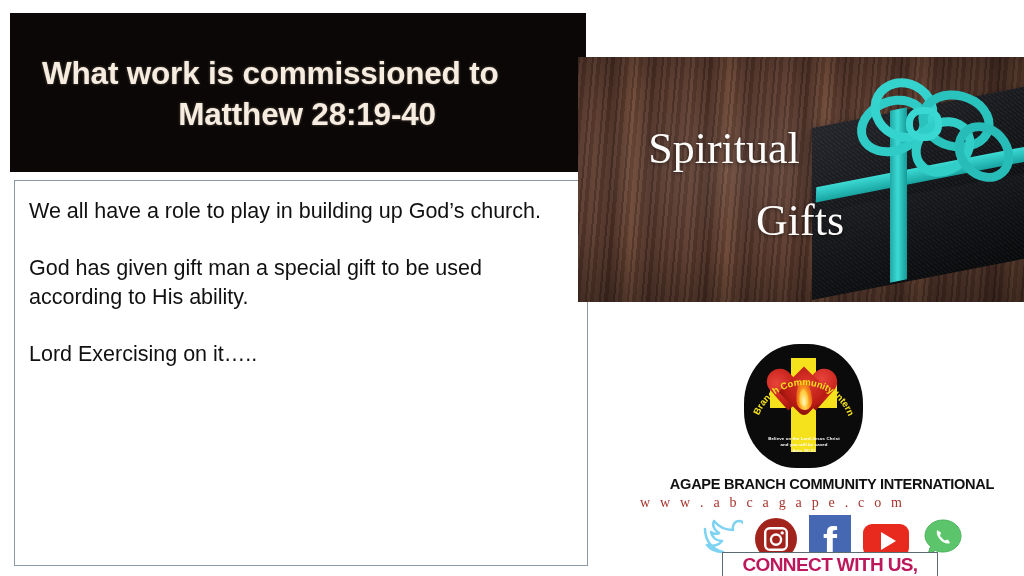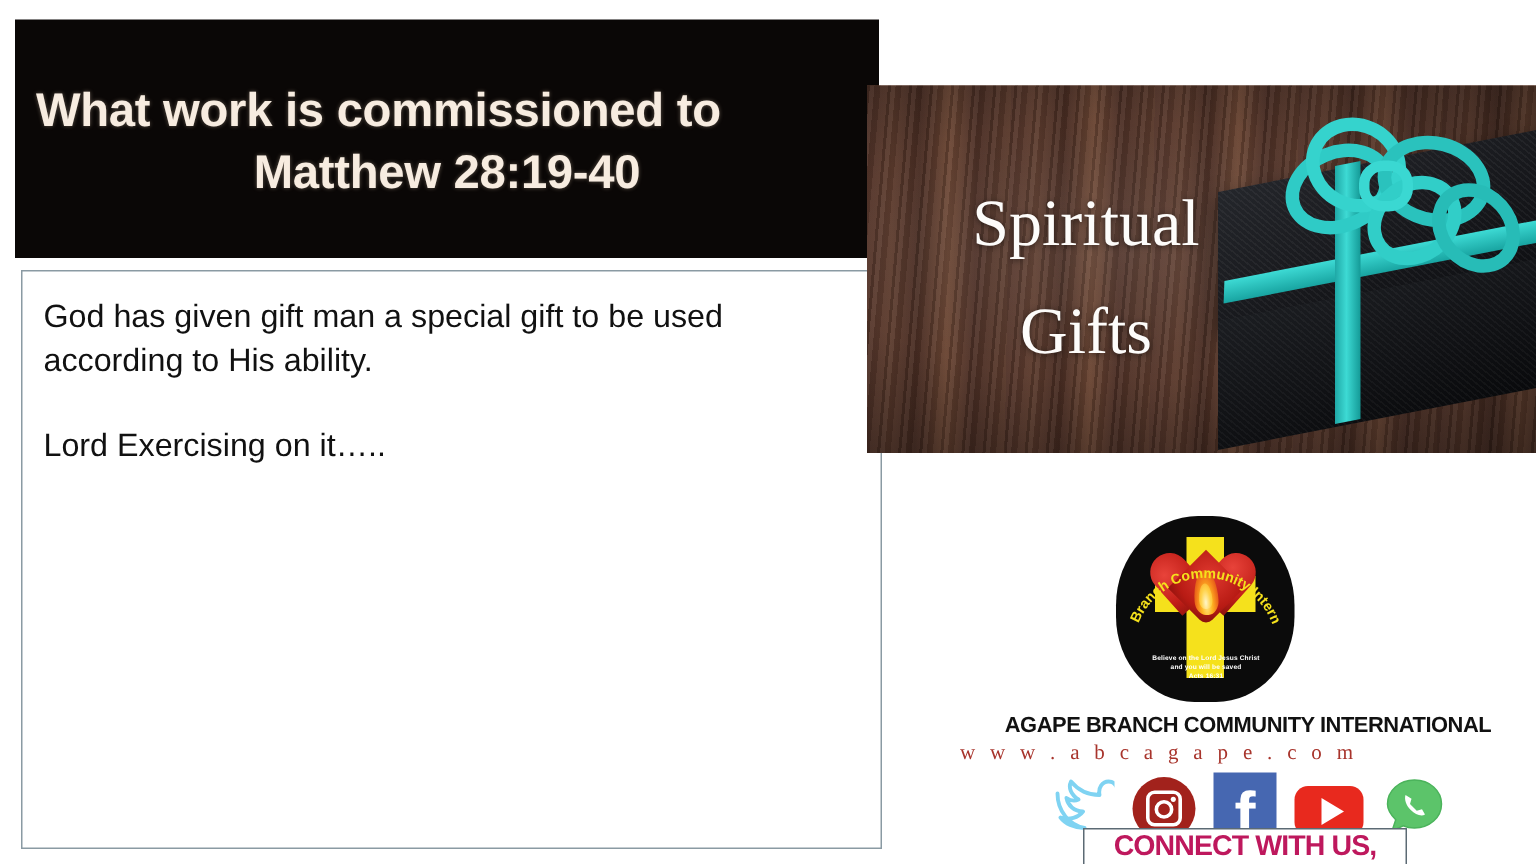--- a/index.html
+++ b/index.html
@@ -25,7 +25,7 @@
     height: 159px;
     background: #0a0706;
     box-sizing: border-box;
-    padding: 10px 14px 8px 14px;
+    padding: 10px 14px 8px 32px;
     display: flex;
     flex-direction: column;
     align-items: center;

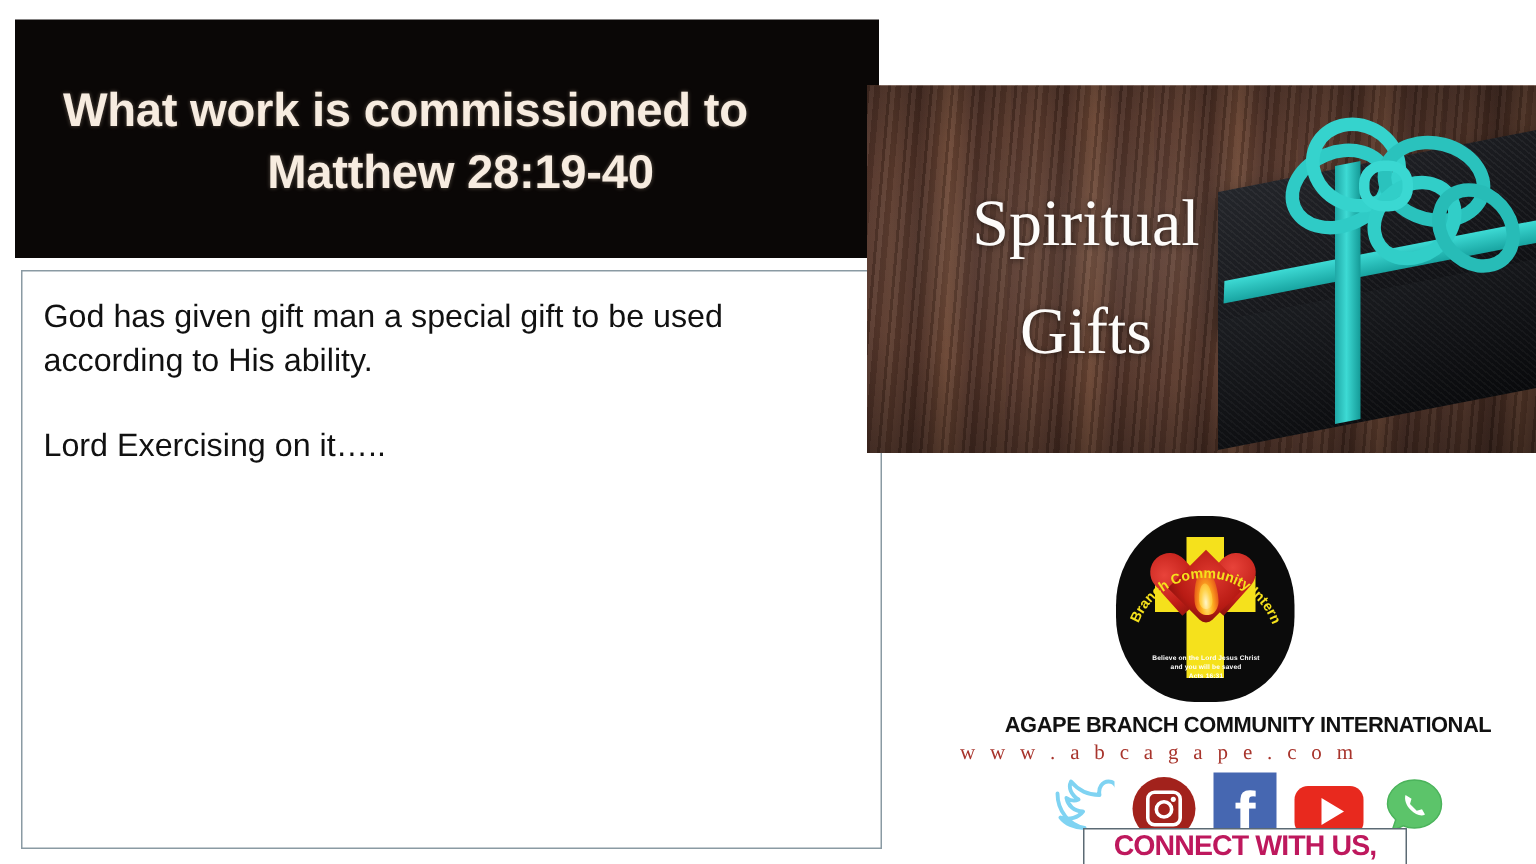--- a/index.html
+++ b/index.html
@@ -305,6 +305,7 @@
   </div>
 
   <div class="body-box">
+    <p class="body-par">We all have a role to play in building up God’s church.</p>
     <p class="body-par">God has given gift man a special gift to be used according to His ability.</p>
     <p class="body-par">Lord Exercising on it…..</p>
   </div>

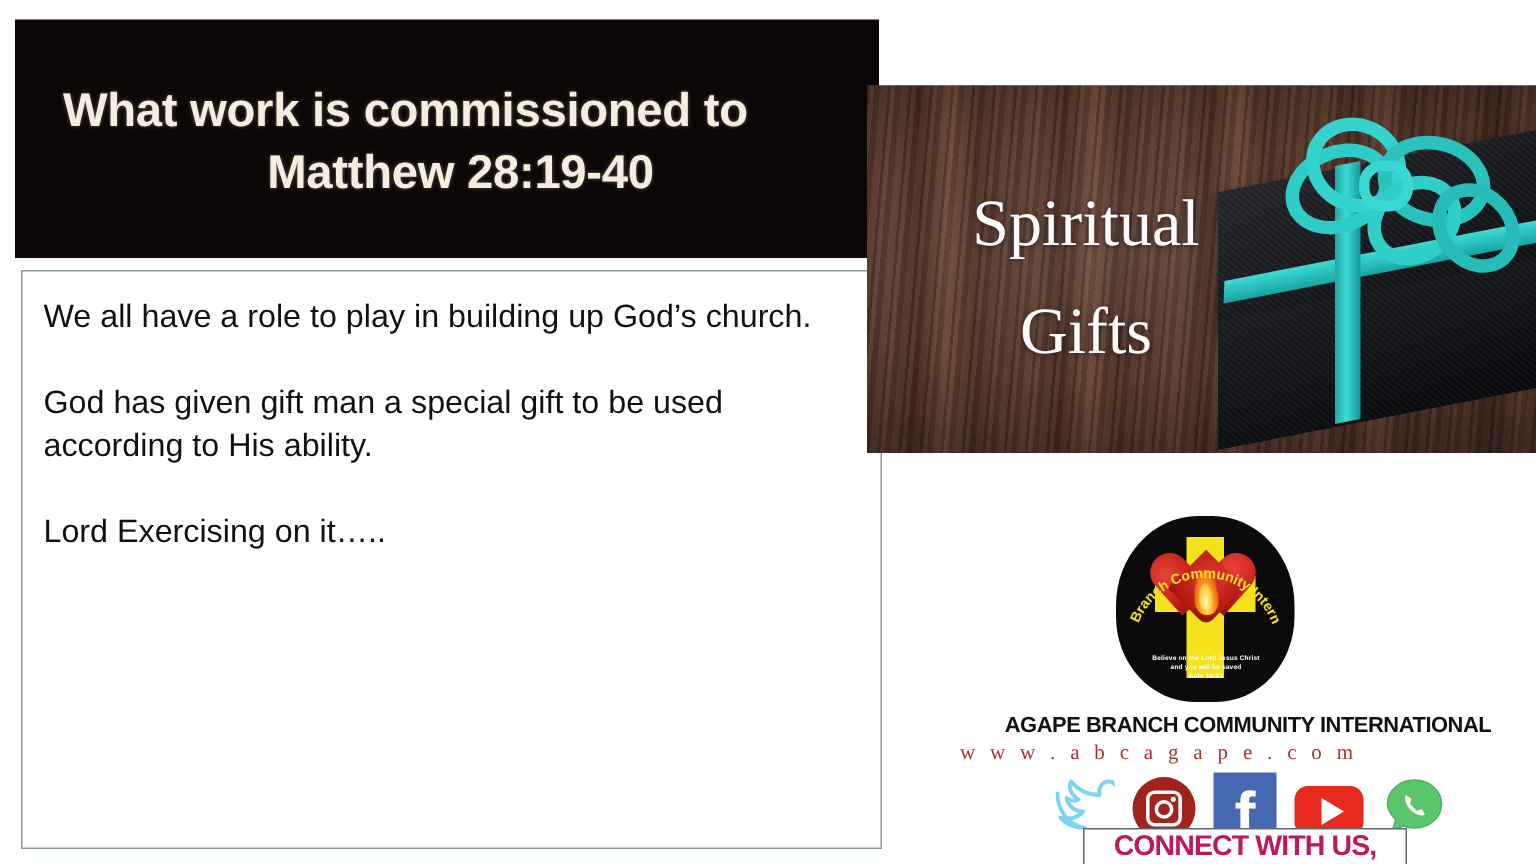--- a/index.html
+++ b/index.html
@@ -102,7 +102,7 @@
     text-shadow: 0 1px 4px rgba(0,0,0,0.55);
   }
   .gift-title .w1 { display: block; }
-  .gift-title .w2 { display: block; }
+  .gift-title .w2 { display: block; text-align: right; }
 
   
   .box-wrap { position: absolute; right: -18px; top: 38px; width: 270px; height: 215px; }

